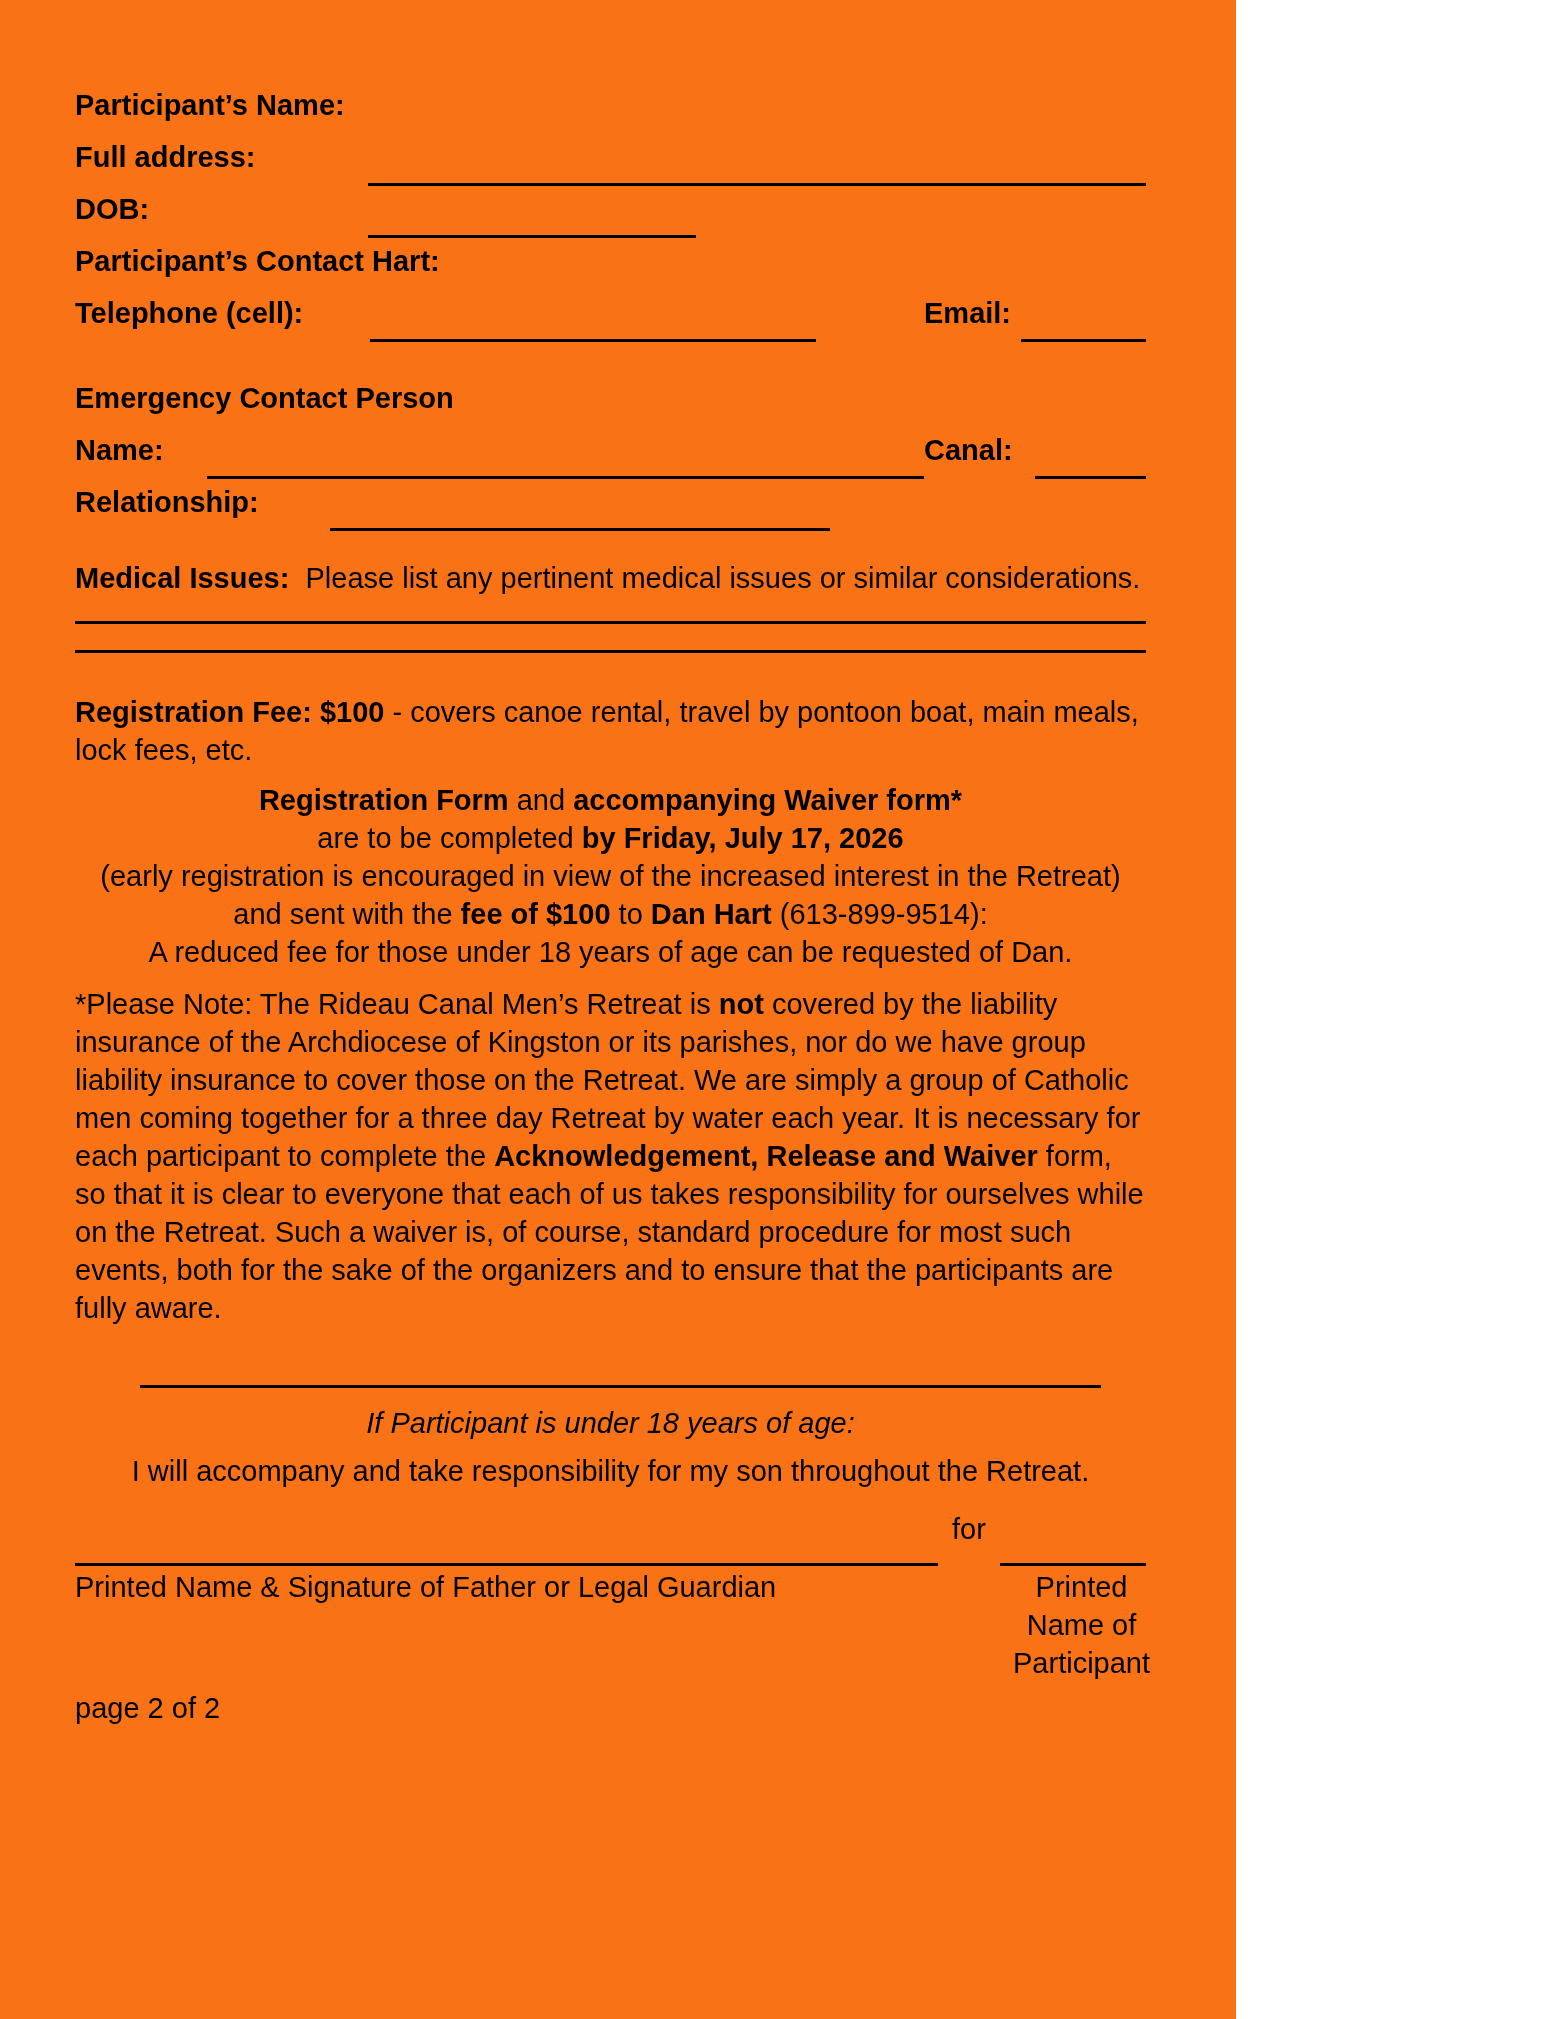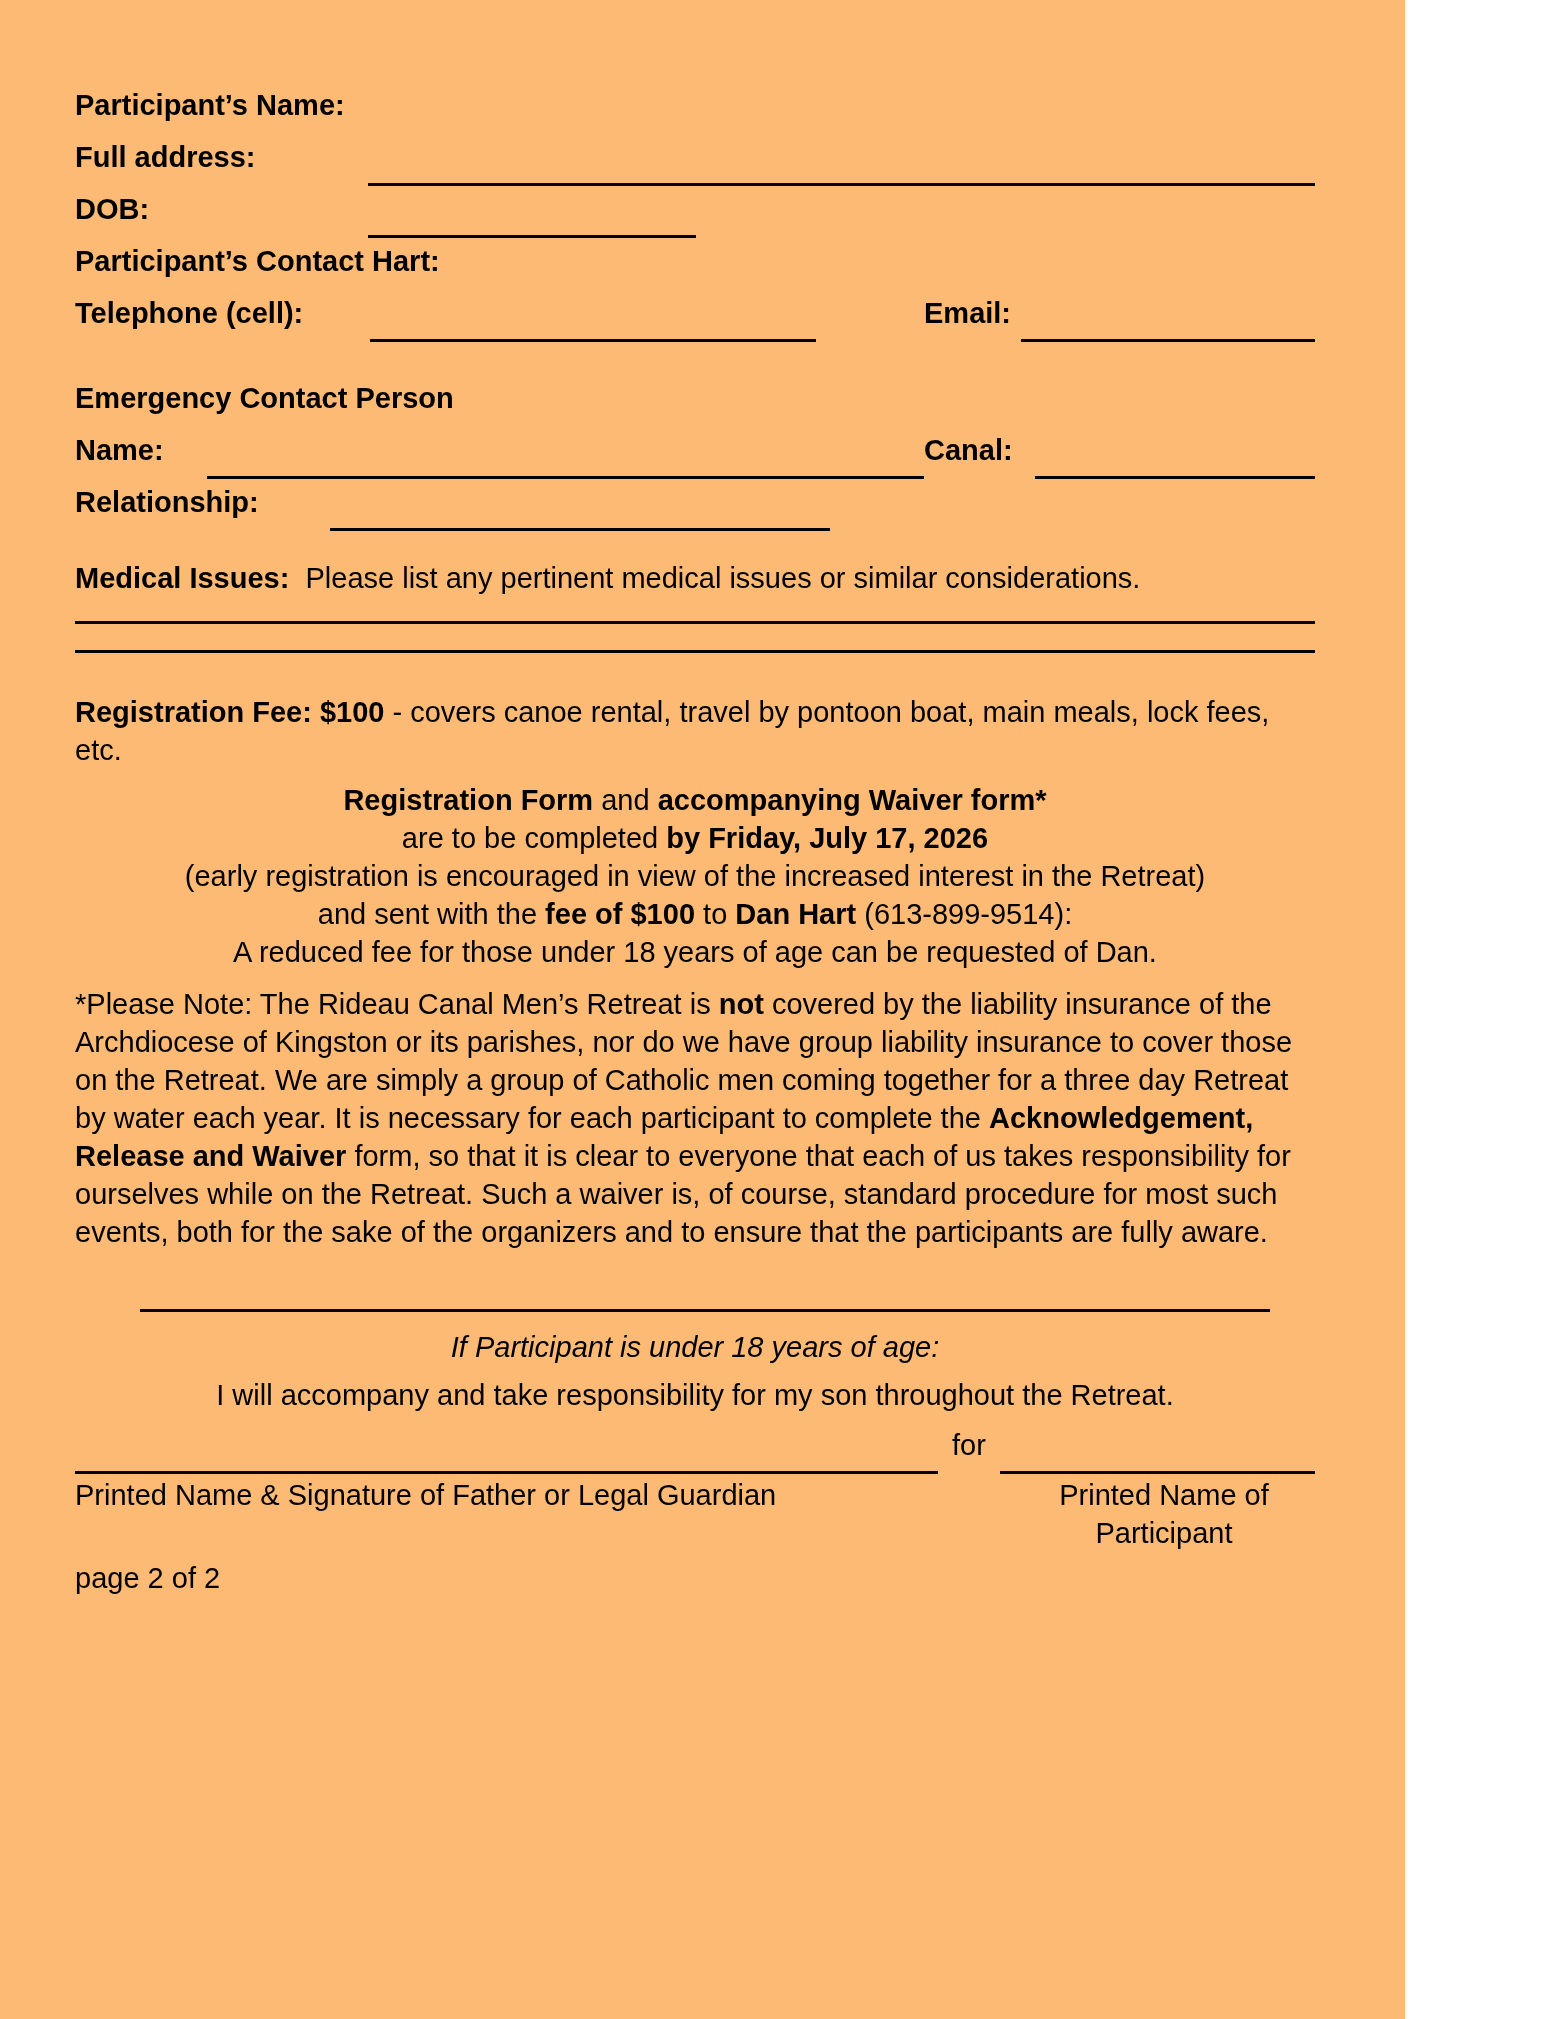--- a/index.html
+++ b/index.html
@@ -5,9 +5,9 @@
   html,body{margin:0;padding:0;background:#ffffff;}
   .page{
     position:relative;
-    width:1405px;height:2019px;
+    width:1236px;height:2019px;
     box-sizing:border-box;
-    background:#fdba74;
+    background:#f97316;
     padding:86px 90px 12px 75px;
     font-family:"Liberation Sans","DejaVu Sans",sans-serif;
     font-size:29px;line-height:38px;color:#000;

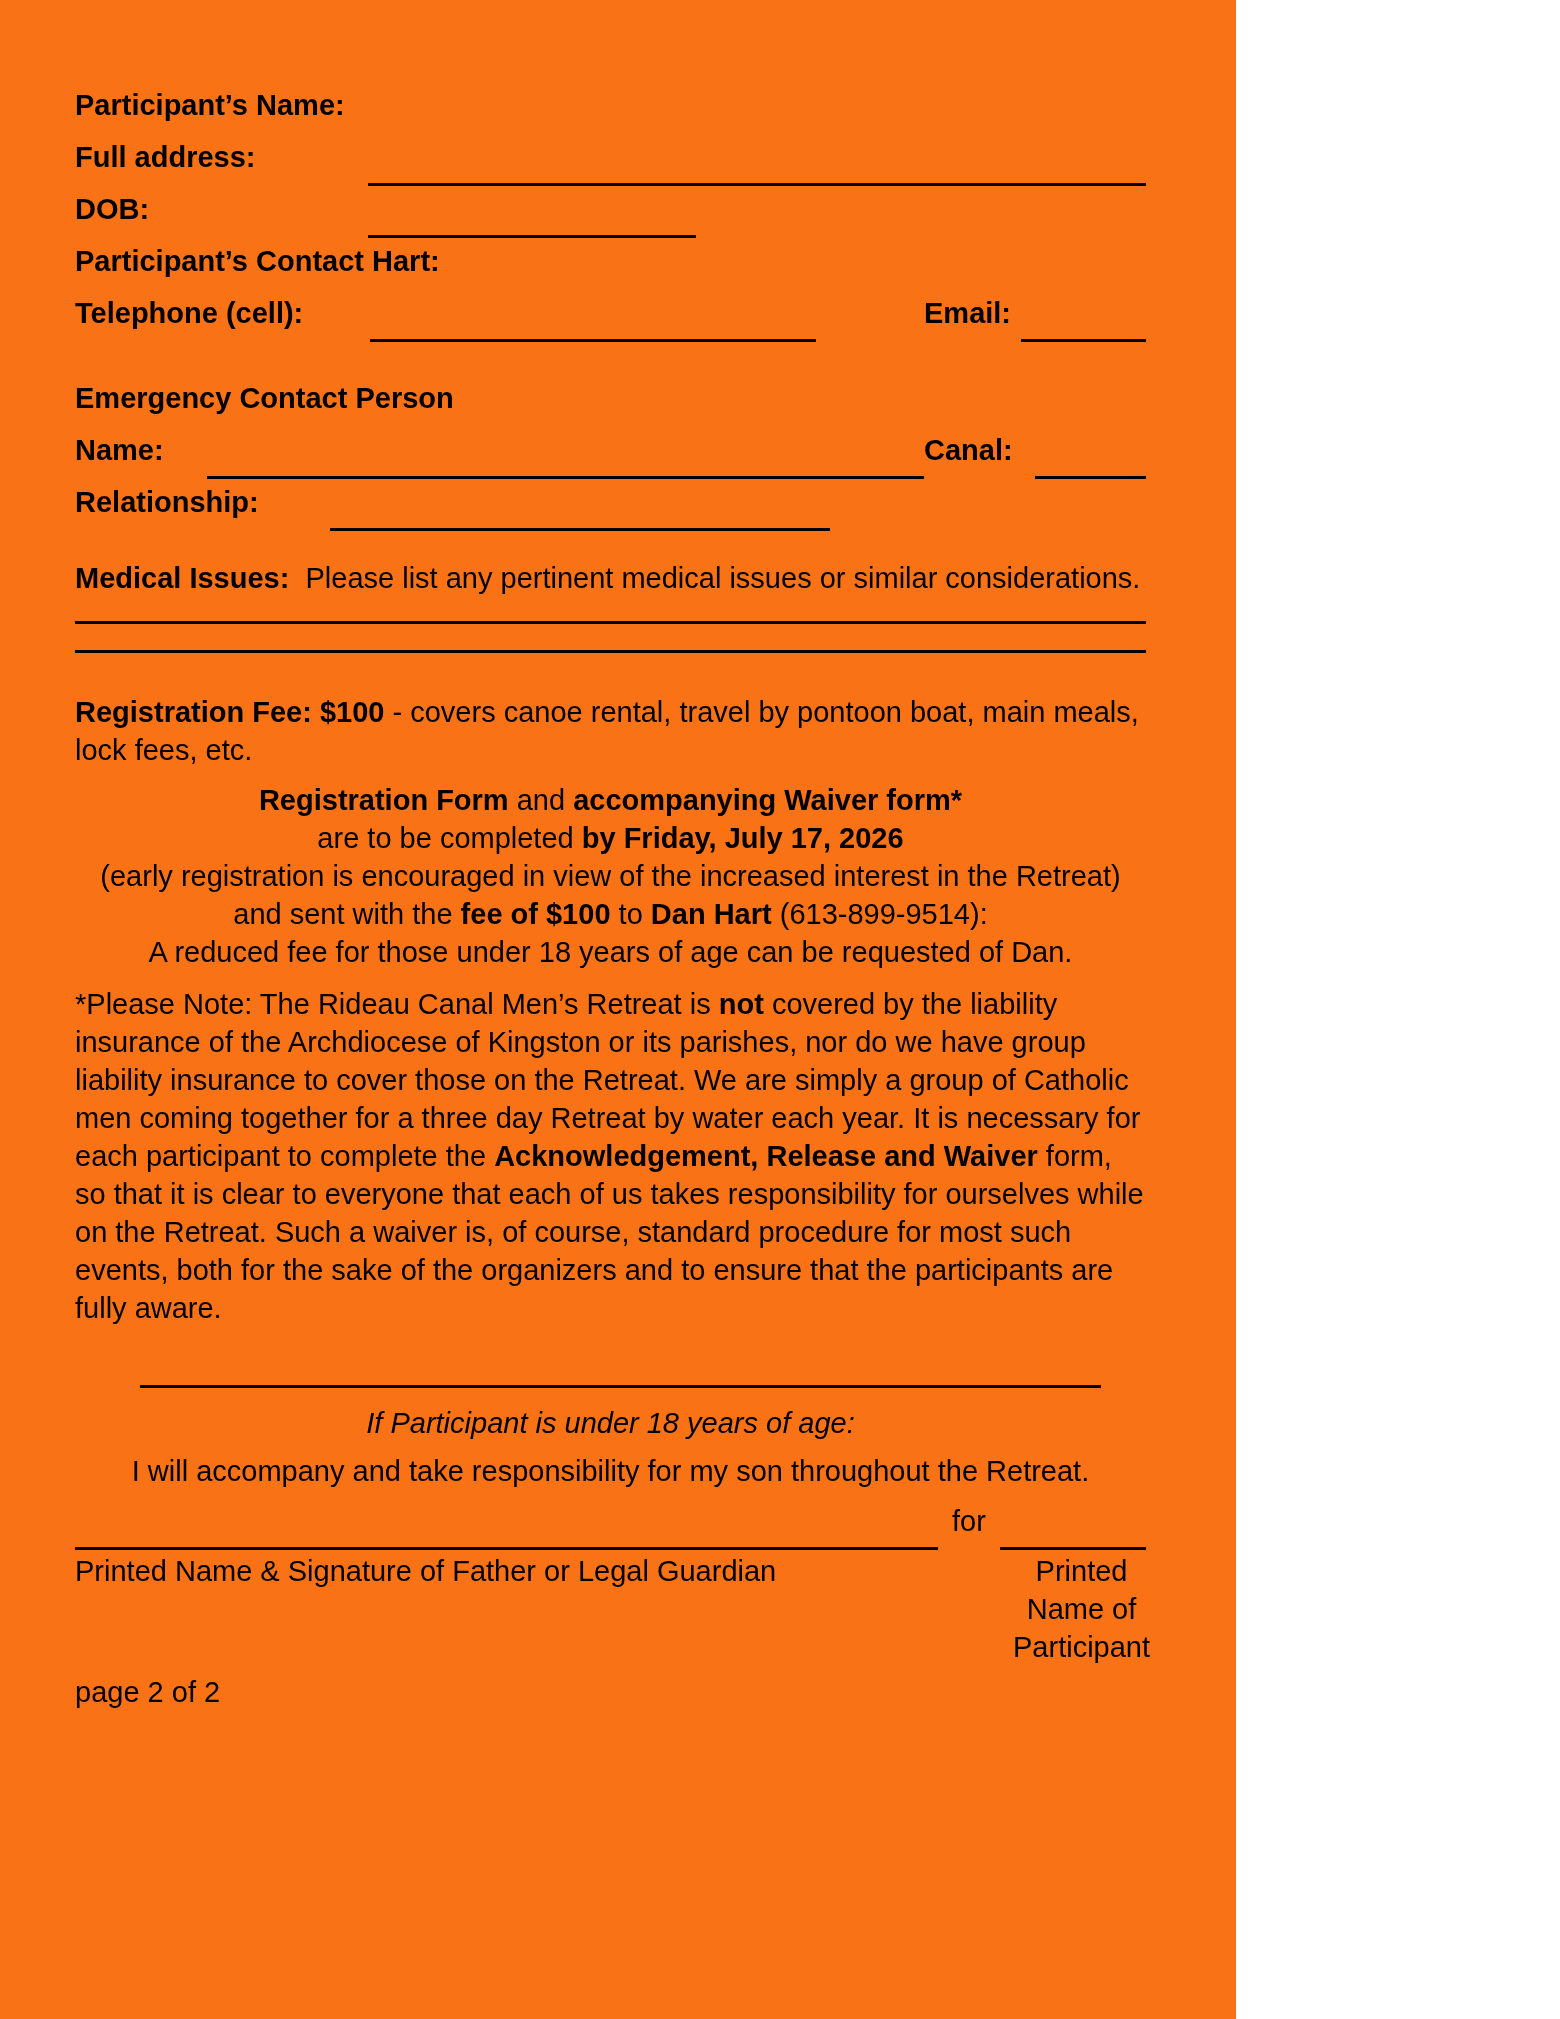--- a/index.html
+++ b/index.html
@@ -38,7 +38,7 @@
   .w-spacer-for{flex:0 0 75px;}
   .ml10{margin-left:10px;} .ml22{margin-left:22px;}
   .sig-line{margin:58px 45px 0 65px;}
-  .for-label{margin:0 14px;white-space:nowrap;}
+  .for-label{margin:8px 14px;white-space:nowrap;}
 </style>
 </head>
 <body>

